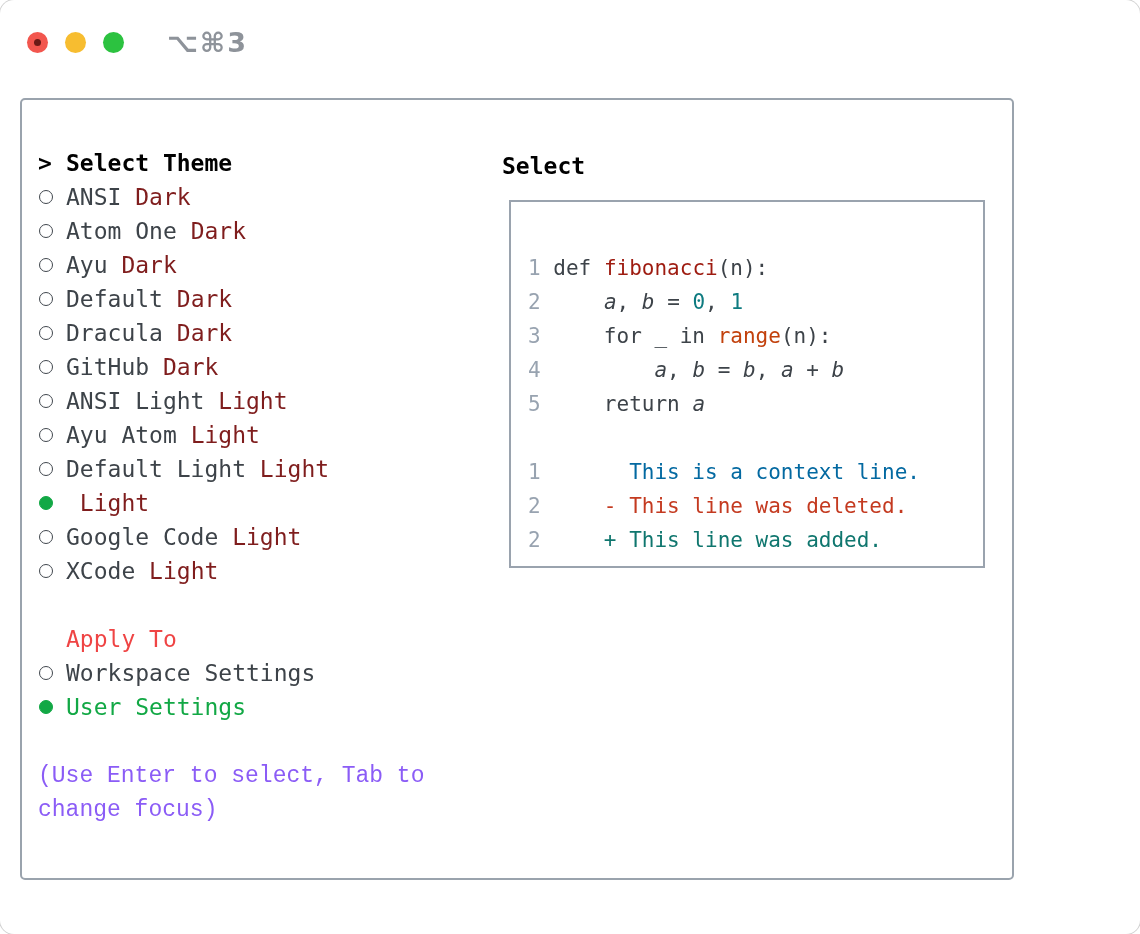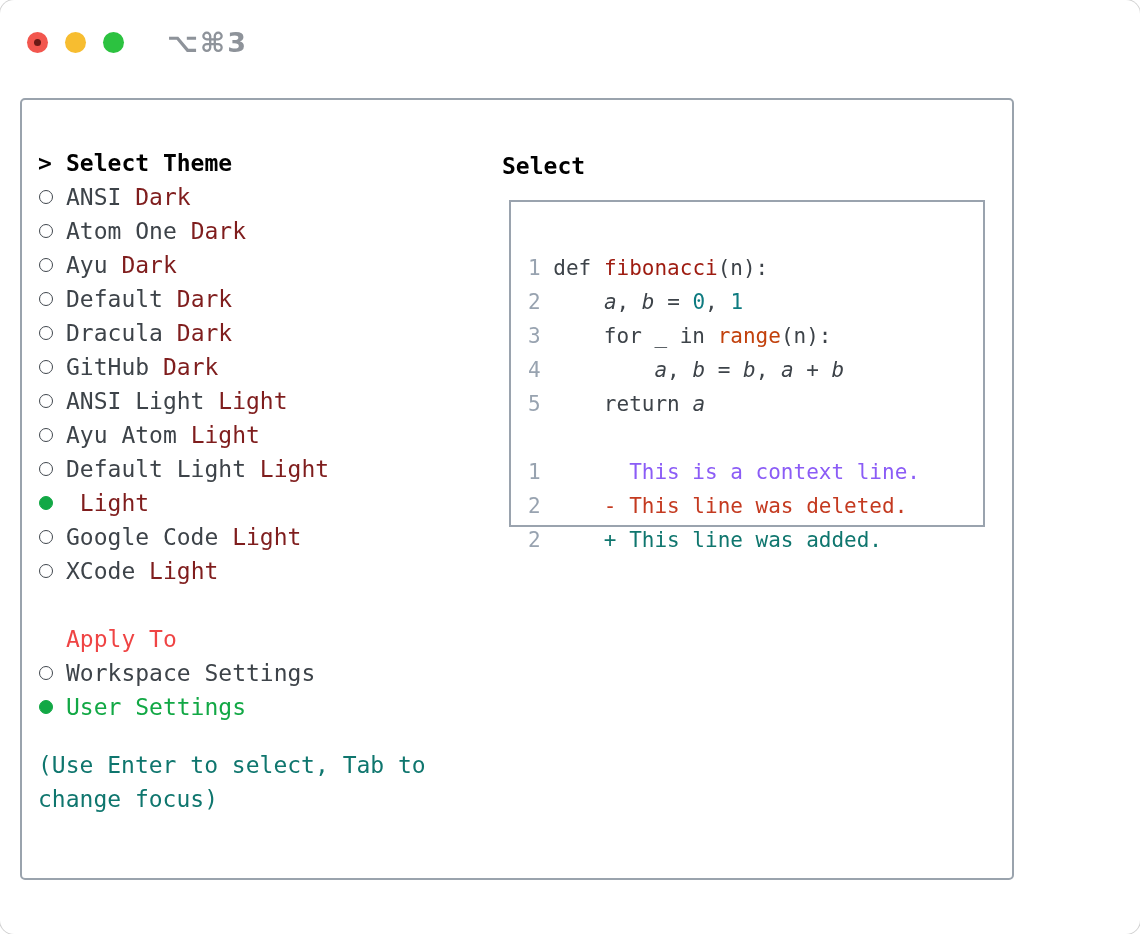--- a/index.html
+++ b/index.html
@@ -38,7 +38,7 @@
   
   .preview-title{position:absolute;left:480px;top:49px;height:34px;line-height:34px;font-size:23px;font-weight:bold;color:#000;}
   .preview-box{
-    position:absolute;left:487px;top:100px;width:476px;height:327px;
+    position:absolute;left:487px;top:100px;width:476px;height:368px;
     border:2px solid #9aa3ae;box-sizing:border-box;background:#fff;
   }
   .code{padding:49px 0 0 17px;font-size:21px;line-height:34px;white-space:pre;}

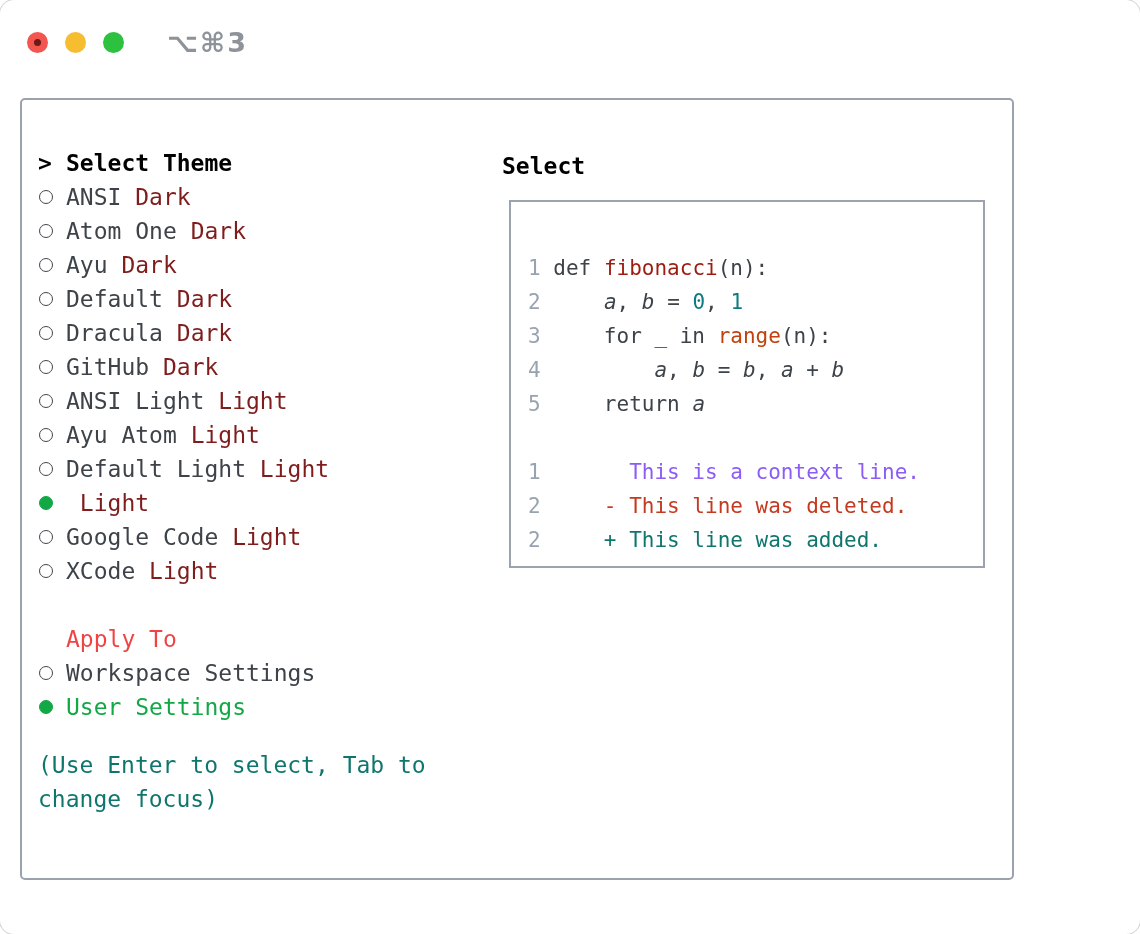--- a/index.html
+++ b/index.html
@@ -49,7 +49,7 @@
   .seg-number{color:#0e7b80;}
   .seg-builtin{color:#c2410c;}
   .seg-variable{color:#3d4349;font-style:italic;}
-  .seg-context{color:#8b5cf6;}
+  .seg-context{color:#0369a1;}
   .seg-deleted{color:#c43a20;}
   .seg-added{color:#0f766e;}
 </style>

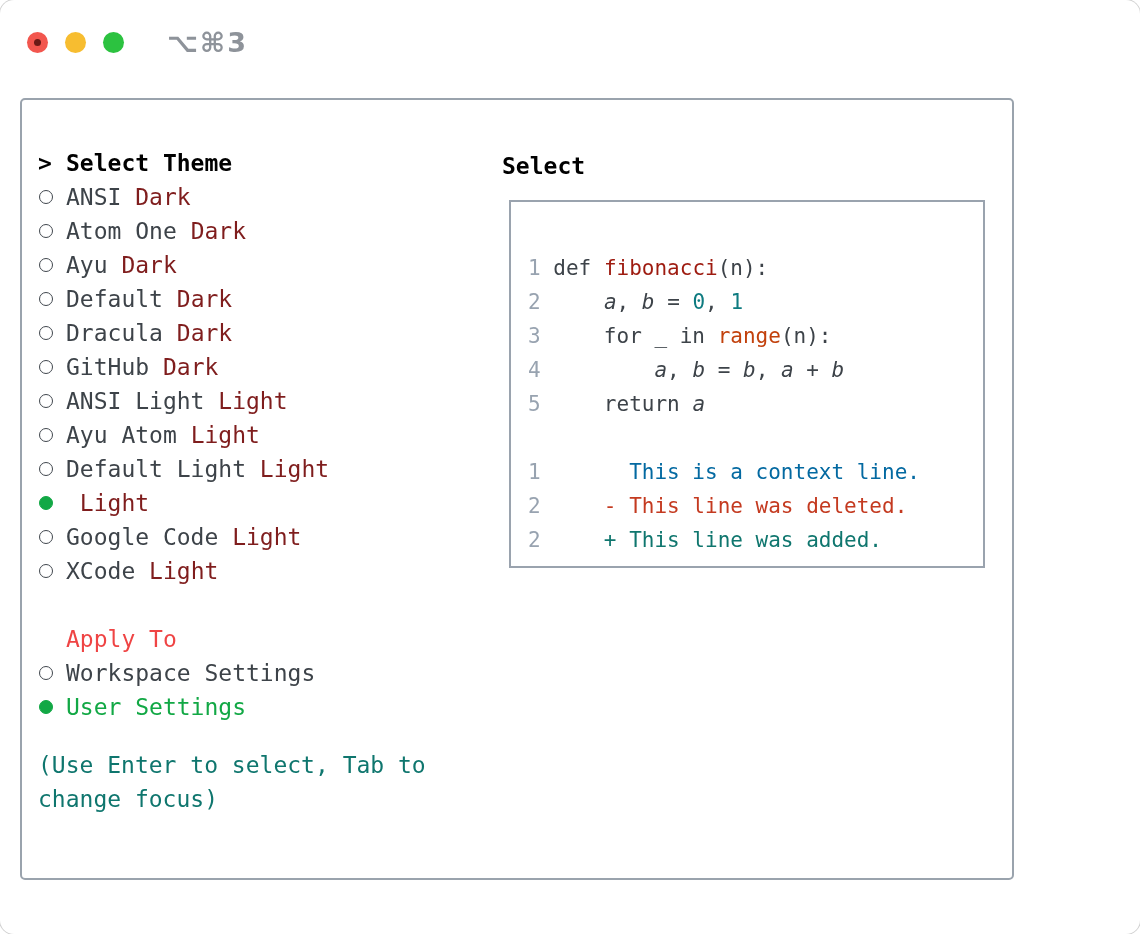--- a/index.html
+++ b/index.html
@@ -34,7 +34,7 @@
   .item-tag{color:#7f1d1d;margin-left:1ch;}
   .spacer{height:34px;}
   .section-title{margin-left:28px;color:#ef4444;}
-  .help{margin-top:24px;width:430px;font-size:23px;line-height:34px;color:#0f766e;}
+  .help{margin-top:35px;width:430px;font-size:23px;line-height:34px;color:#8b5cf6;font-family:Liberation Mono, monospace;}
   
   .preview-title{position:absolute;left:480px;top:49px;height:34px;line-height:34px;font-size:23px;font-weight:bold;color:#000;}
   .preview-box{

